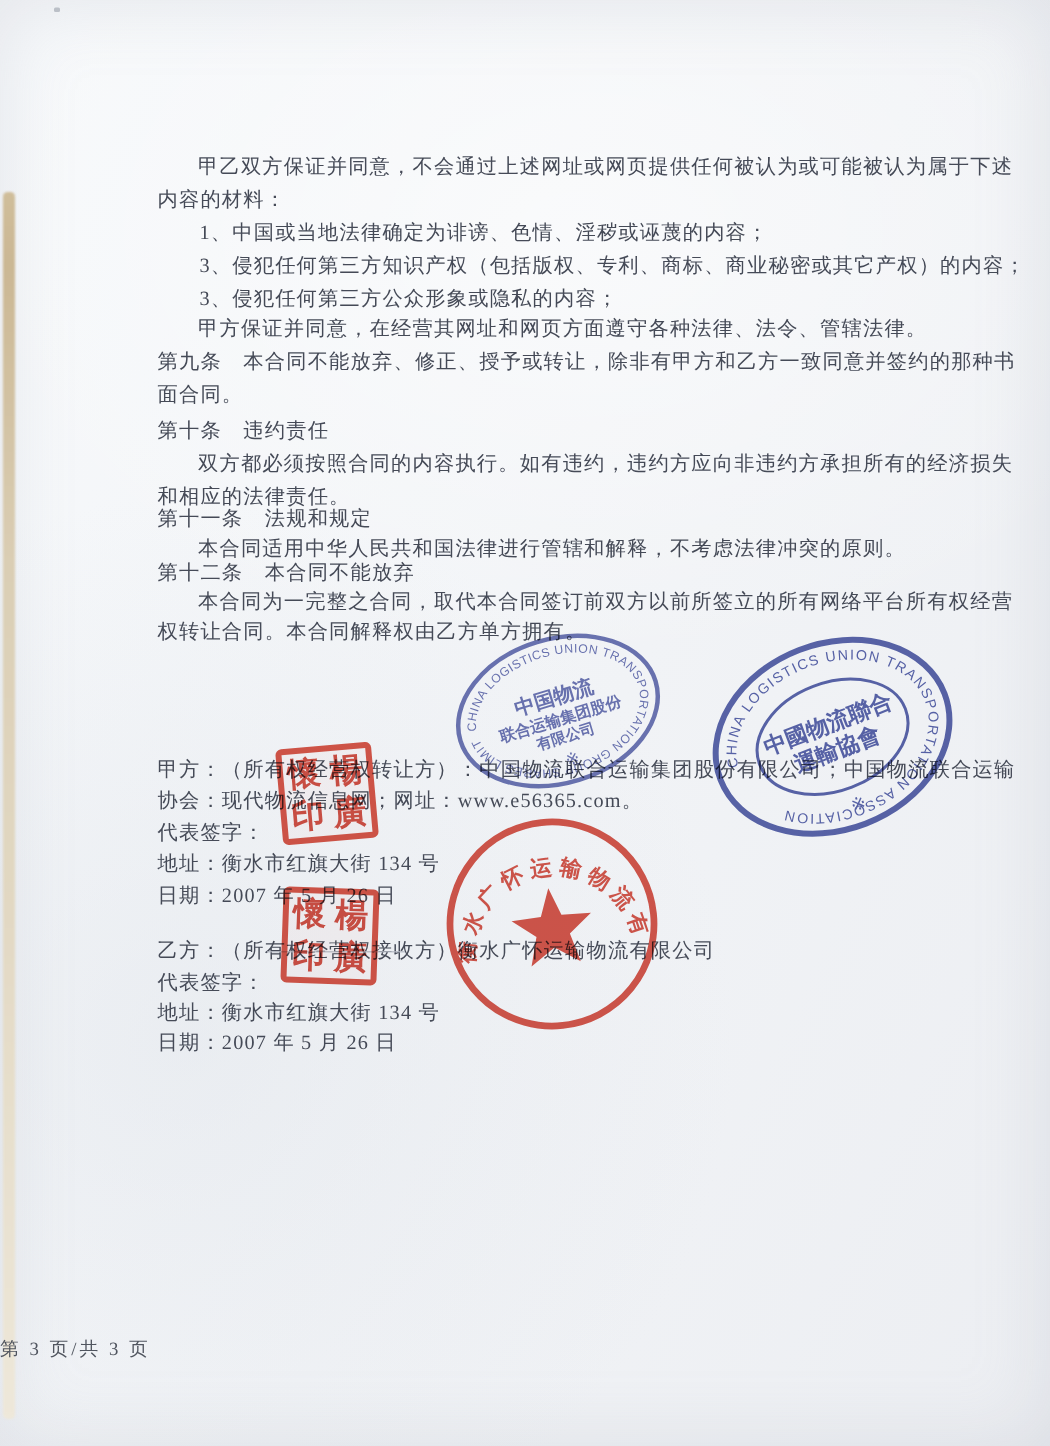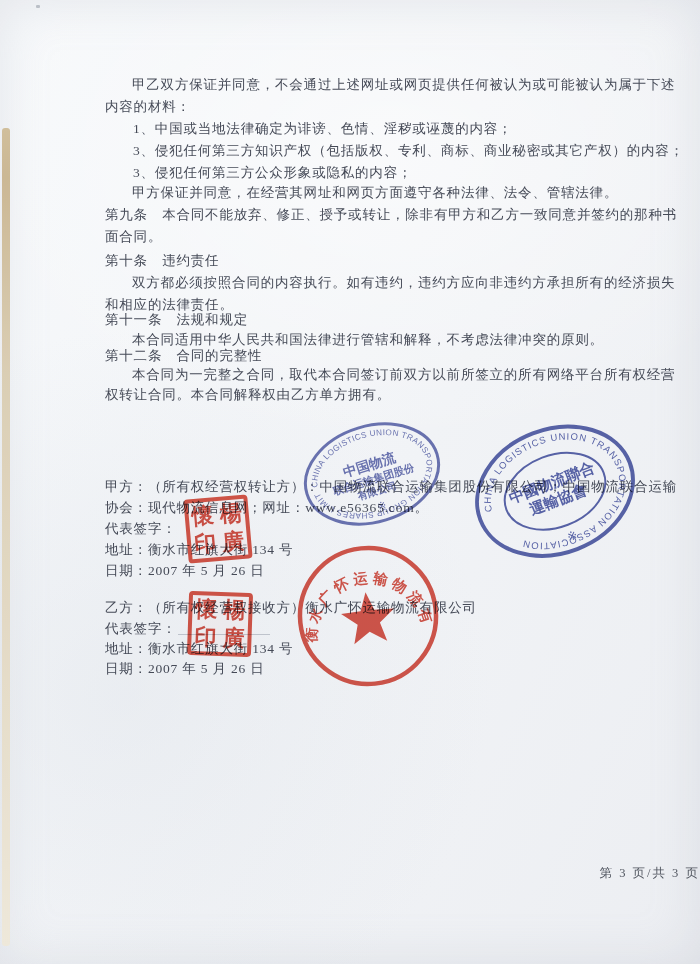--- a/index.html
+++ b/index.html
@@ -25,7 +25,7 @@
   .tx{
     position:absolute;left:105px;width:512px;
     font-size:13.5px;letter-spacing:.8px;color:#454a57;
-    white-space:nowrap;line-height:18px;
+    white-space:nowrap;line-height:18px;margin-top:26px;
   }
   .ind{text-indent:2em;}
   .li{padding-left:28px;}

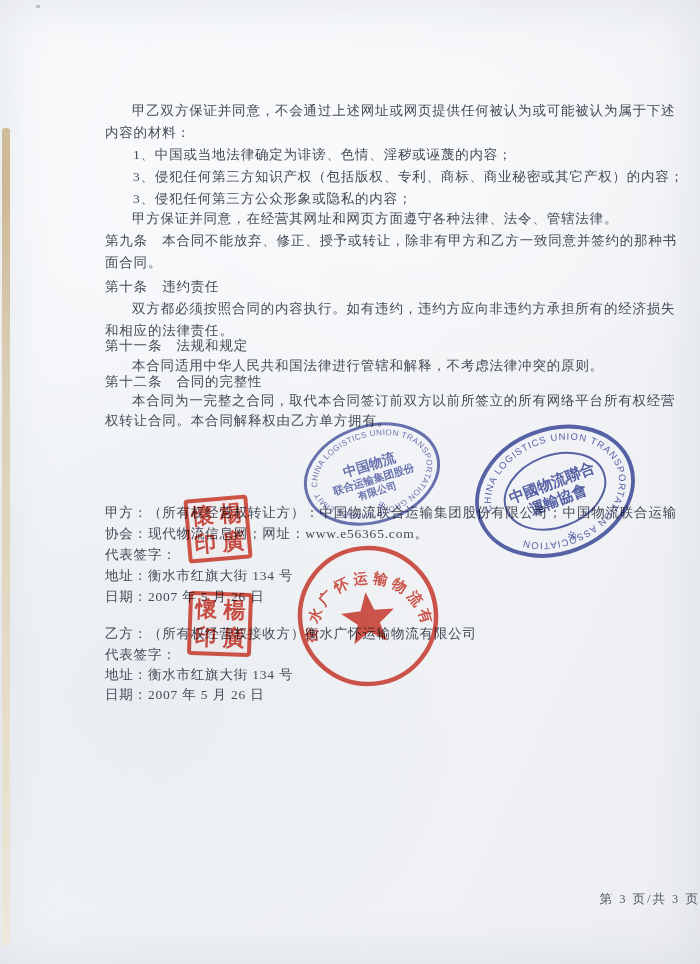--- a/index.html
+++ b/index.html
@@ -65,7 +65,7 @@
 <div class="tx" style="top:296px">和相应的法律责任。</div>
 <div class="tx" style="top:311px">第十一条　法规和规定</div>
 <div class="tx ind" style="top:331px">本合同适用中华人民共和国法律进行管辖和解释，不考虑法律冲突的原则。</div>
-<div class="tx" style="top:347px">第十二条　合同的完整性</div>
+<div class="tx" style="top:347px">第十二条　本合同不能放弃</div>
 <div class="tx ind" style="top:366px">本合同为一完整之合同，取代本合同签订前双方以前所签立的所有网络平台所有权经营</div>
 <div class="tx" style="top:386px">权转让合同。本合同解释权由乙方单方拥有。</div>
 

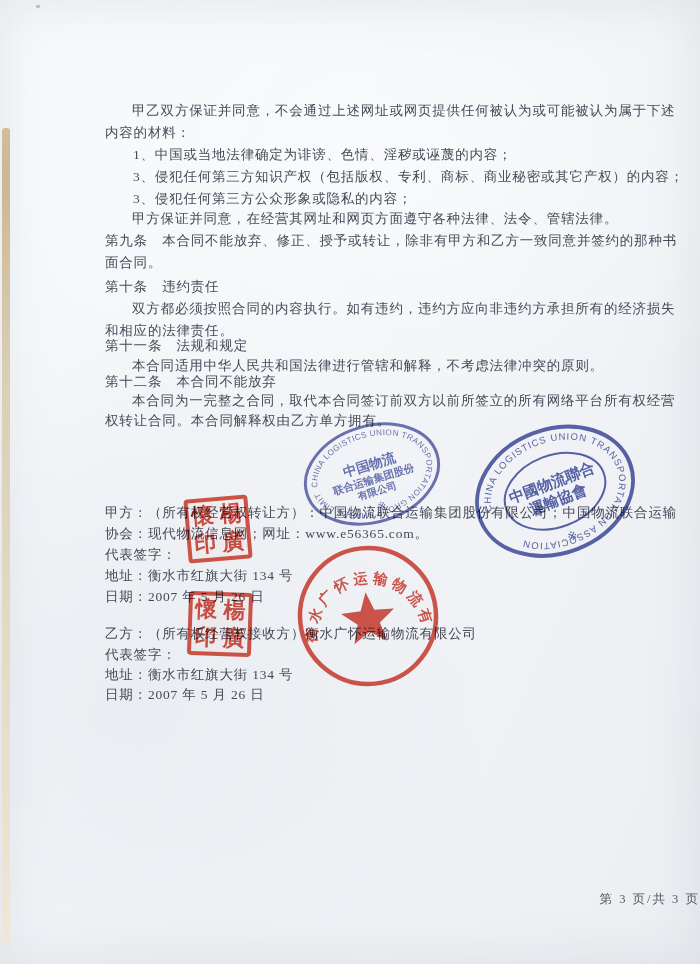--- a/index.html
+++ b/index.html
@@ -29,7 +29,7 @@
   }
   .ind{text-indent:2em;}
   .li{padding-left:28px;}
-  .center{left:0;width:700px;text-align:right;letter-spacing:2px;font-size:12.5px;color:#50555f;}
+  .center{left:0;width:700px;text-align:left;letter-spacing:2px;font-size:12.5px;color:#50555f;}
   .sig-line{position:absolute;left:178px;top:634px;width:92px;height:1px;background:#b3b8c2;opacity:.8;}
   .stamp{position:absolute;mix-blend-mode:multiply;}
   .sq-seal{

